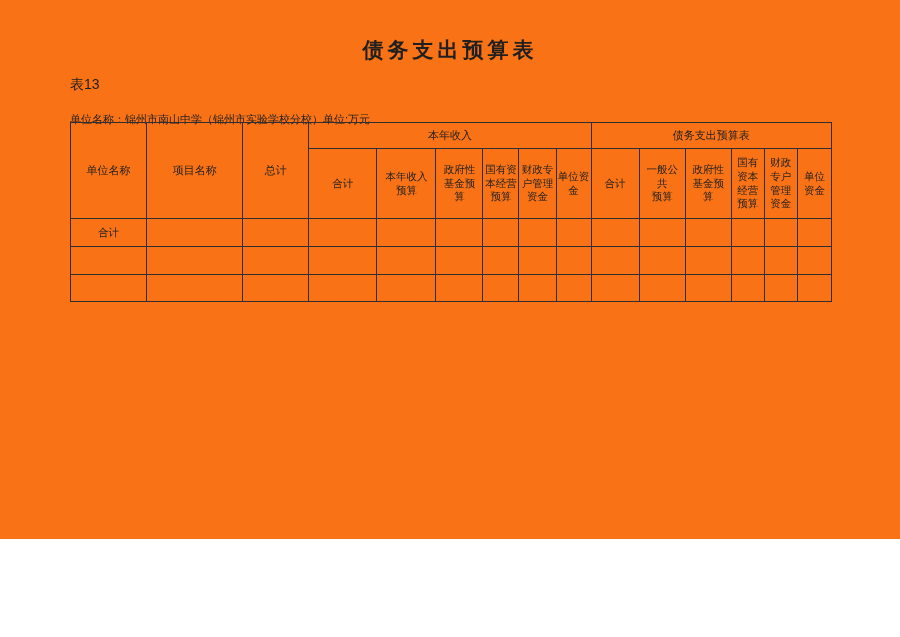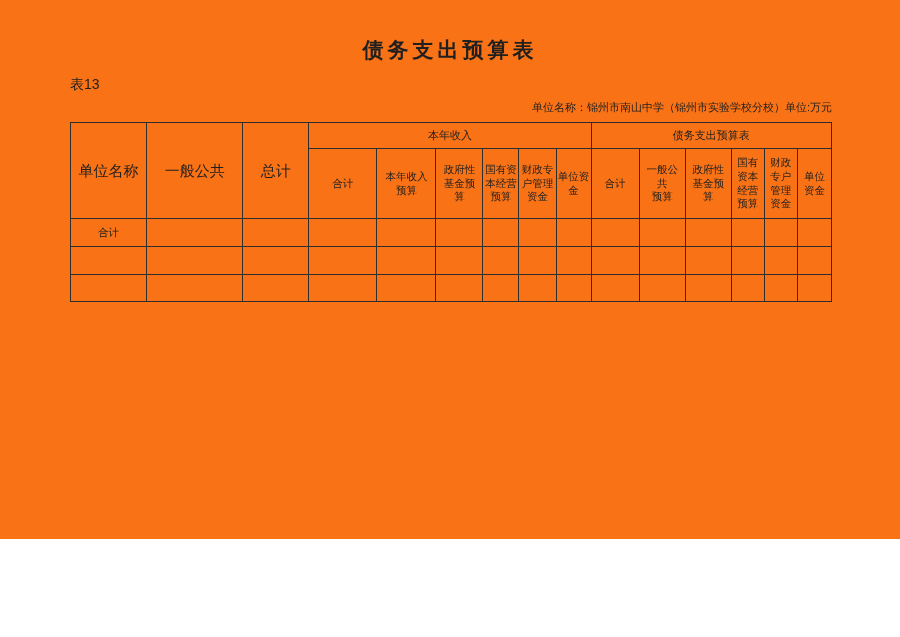--- a/index.html
+++ b/index.html
@@ -35,10 +35,10 @@
   .meta-line {
     position: absolute;
     left: 70px;
-    top: 100px;
+    top: 112px;
     width: 762px;
     display: flex;
-    justify-content: flex-end;
+    justify-content: flex-start;
     align-items: baseline;
     font-size: 11px;
   }

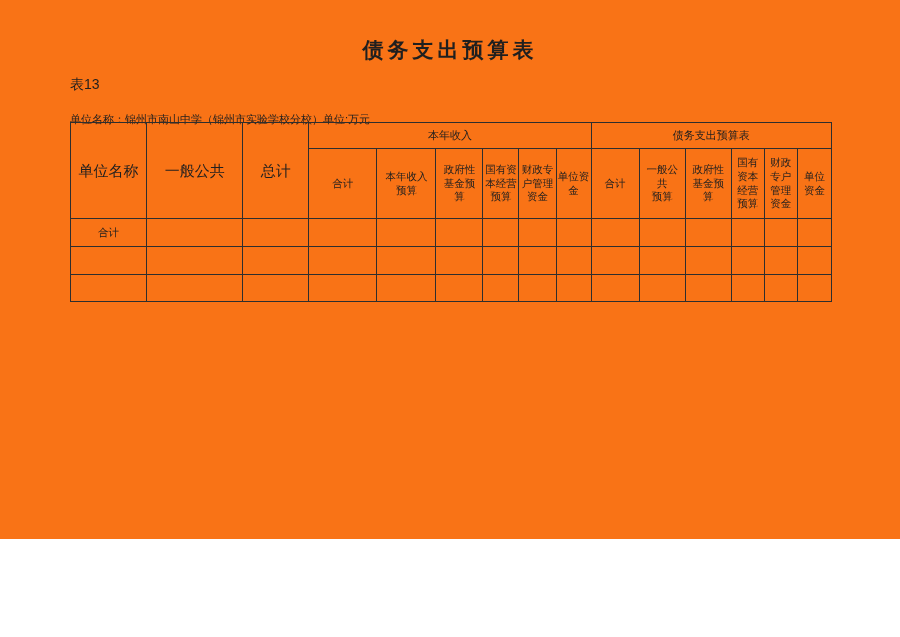--- a/index.html
+++ b/index.html
@@ -62,7 +62,7 @@
     overflow: hidden;
   }
   table.budget th.fixed {
-    font-size: 15px;
+    font-size: 11px;
   }
   table.budget th.group {
     font-size: 11px;

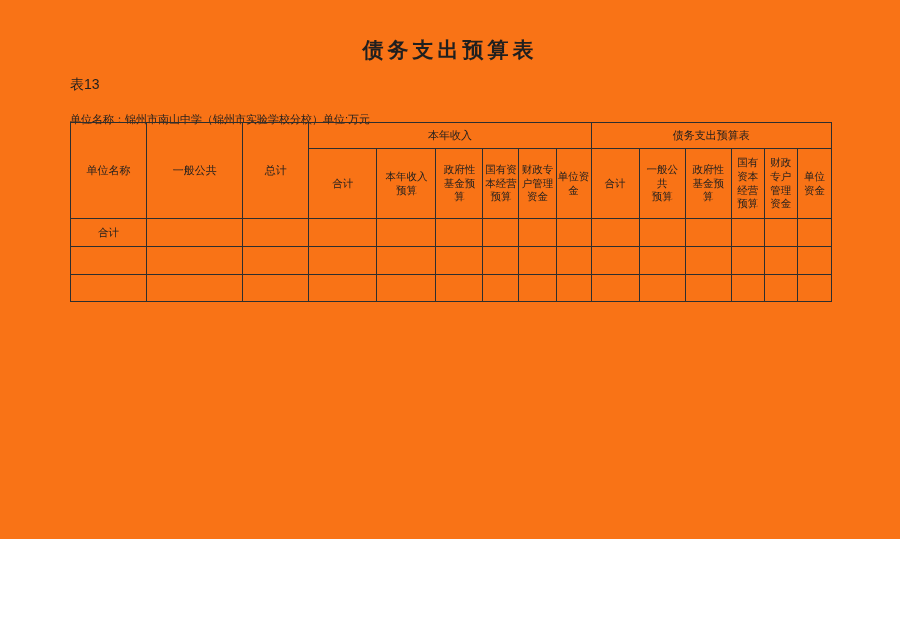--- a/index.html
+++ b/index.html
@@ -119,7 +119,7 @@
     <thead>
       <tr>
         <th class="fixed" rowspan="2">单位名称</th>
-        <th class="fixed" rowspan="2">一般公共</th>
+        <th class="fixed" rowspan="2">项目名称</th>
         <th class="fixed" rowspan="2">总计</th>
         <th class="group" colspan="6">本年收入</th>
         <th class="group" colspan="6">债务支出预算表</th>

